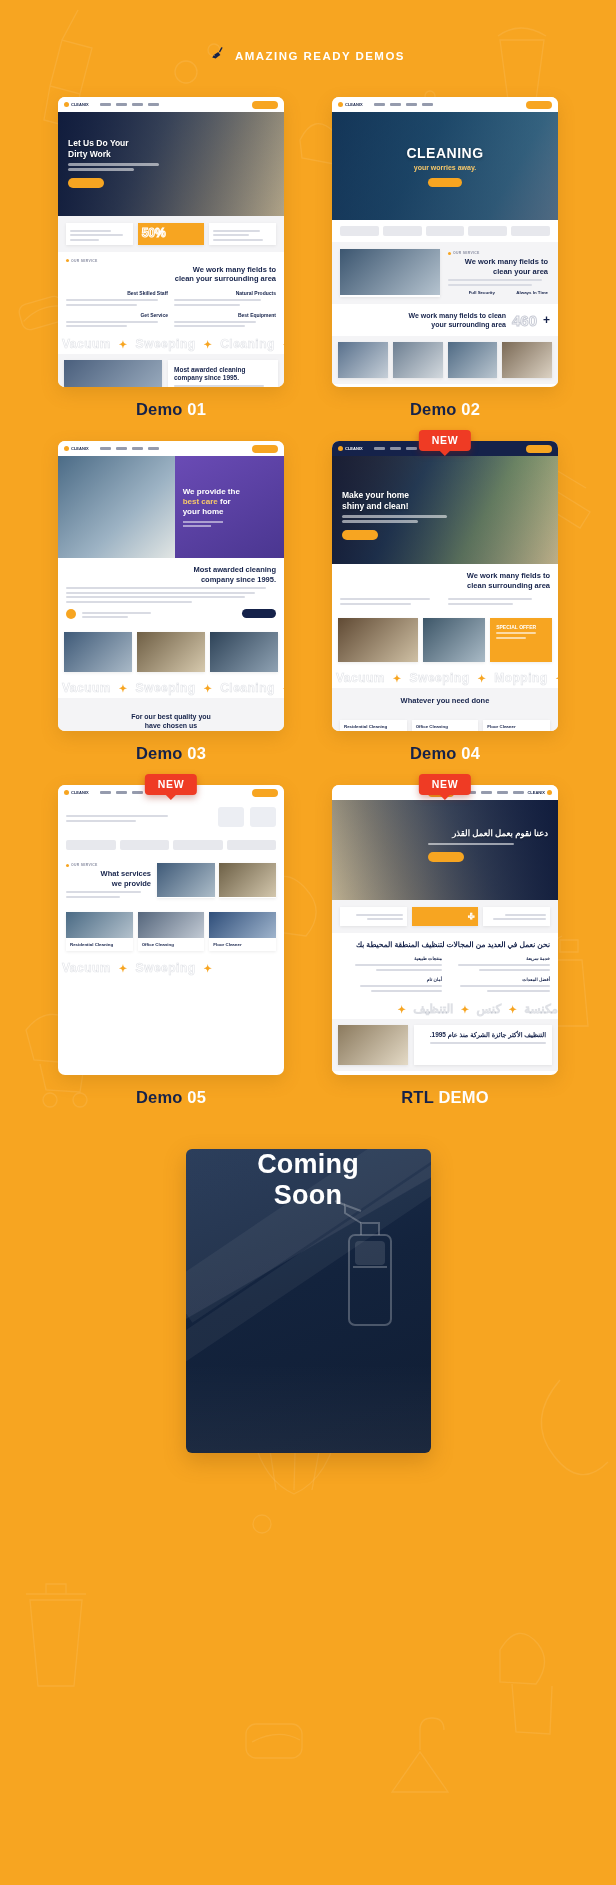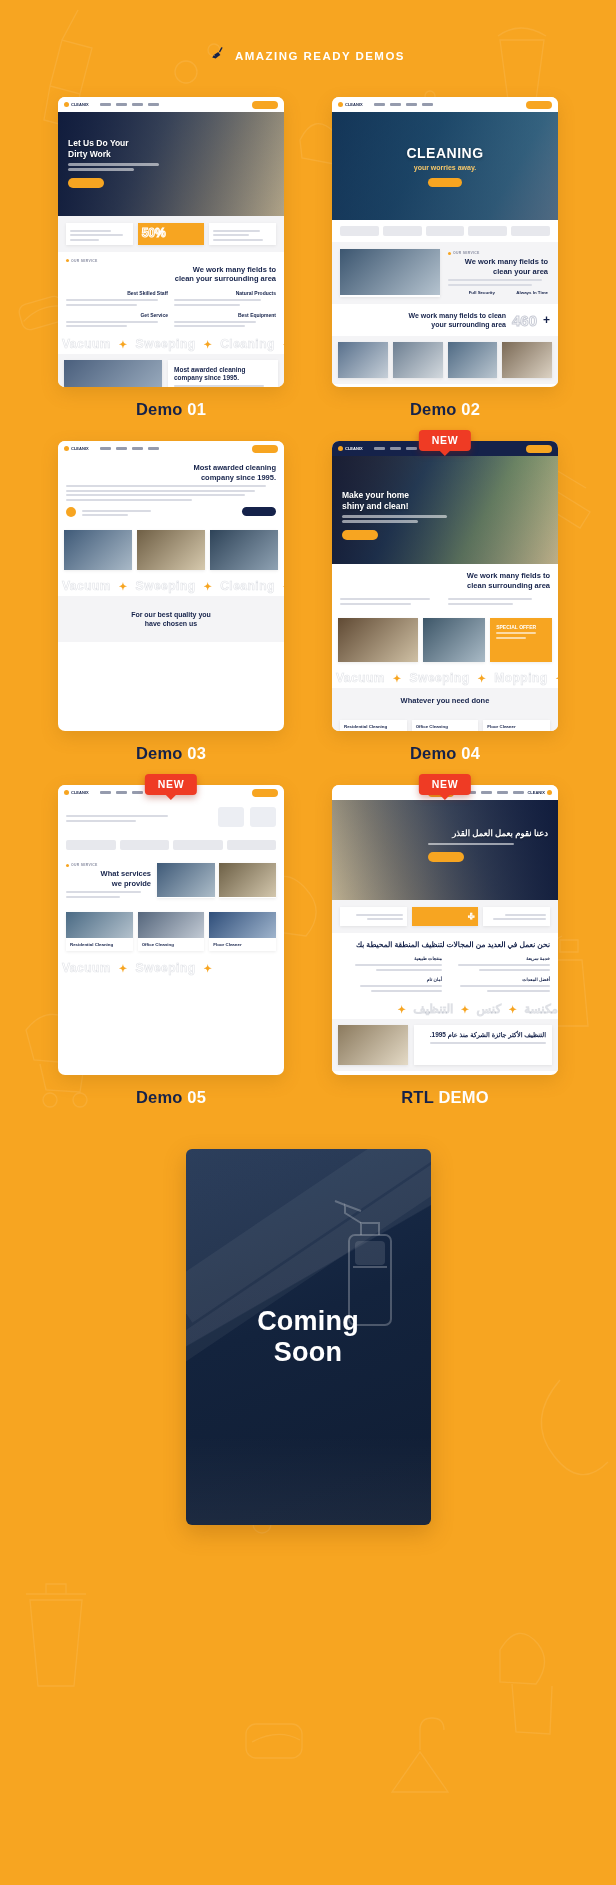--- a/index.html
+++ b/index.html
@@ -574,6 +574,16 @@
               <i></i>
             </span>
           <span class="mini-cta"></span>
+        </div>
+        <div class="hero" style="height:102px;display:flex">
+          <div style="flex:1.25;background:linear-gradient(135deg,#4b6b86 0%,#9db3c4 60%,#e2e6e4 100%)"></div>
+          <div style="flex:1;background:linear-gradient(150deg,#6a4bb5 0%,#4a3690 100%);display:flex;align-items:center;padding:8px">
+            <div style="color:#fff">
+              <div class="t" style="font-size:8px;font-weight:bold;line-height:1.25">We provide the<br><span style="color:#F7C86A">best care</span> for<br>your home</div>
+              <div class="sub" style="background:rgba(255,255,255,.5);height:2px;width:70%;margin-top:4px"></div>
+              <div class="sub" style="background:rgba(255,255,255,.5);height:2px;width:50%;margin-top:2px"></div>
+            </div>
+          </div>
         </div>
         <div class="band white">
           <div class="h-title">Most awarded cleaning<br>company since 1995.</div>

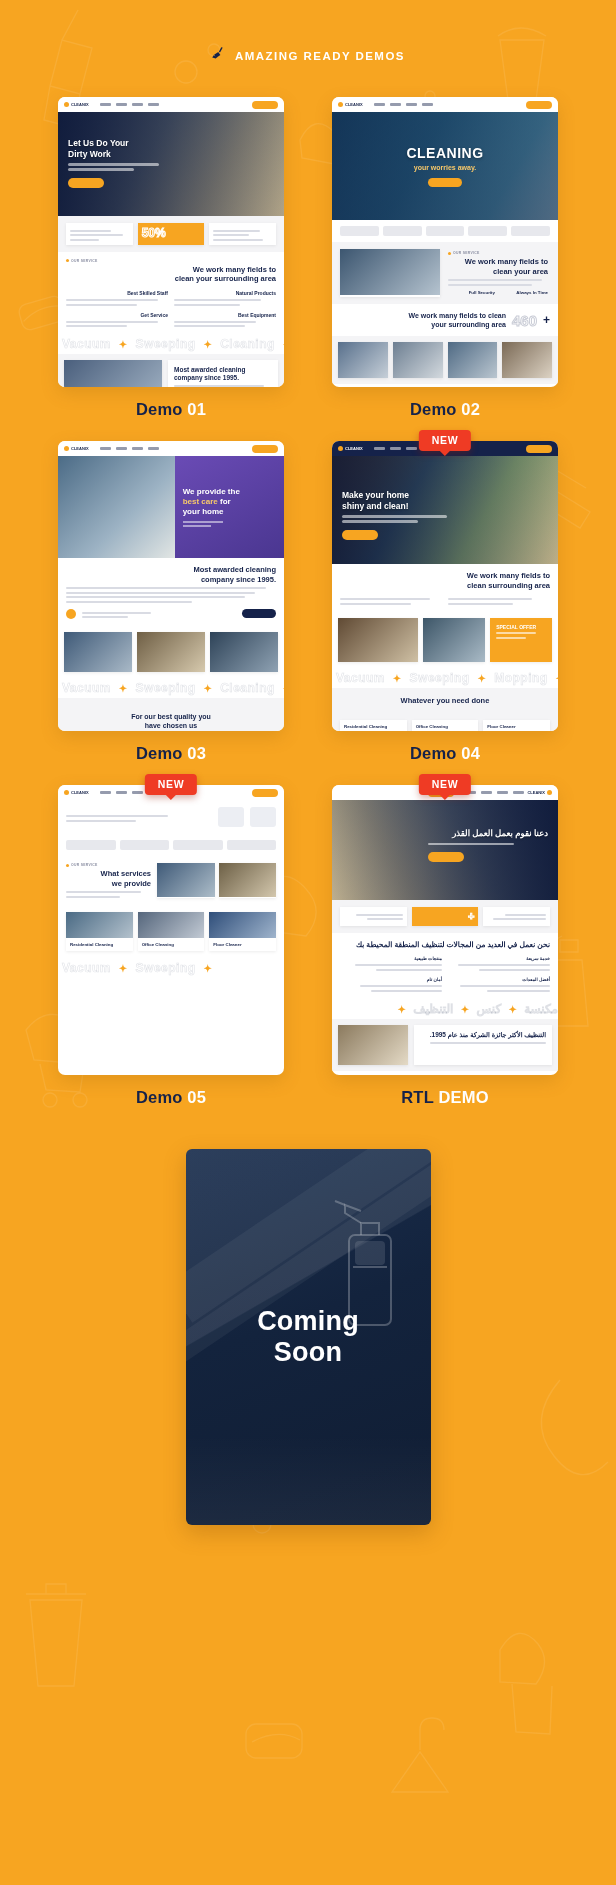--- a/index.html
+++ b/index.html
@@ -263,7 +263,7 @@
   .coming {
     position: relative;
     width: 245px;
-    height: 376px;
+    height: 304px;
     border-radius: 6px;
     overflow: hidden;
     background:
@@ -271,7 +271,6 @@
       linear-gradient(160deg, #1c3050 0%, #13233d 45%, #101d33 100%);
     box-shadow: 0 8px 22px rgba(110,60,0,.25);
     display: flex;
-    align-items: center;
     justify-content: center;
   }
   .coming .streak {

